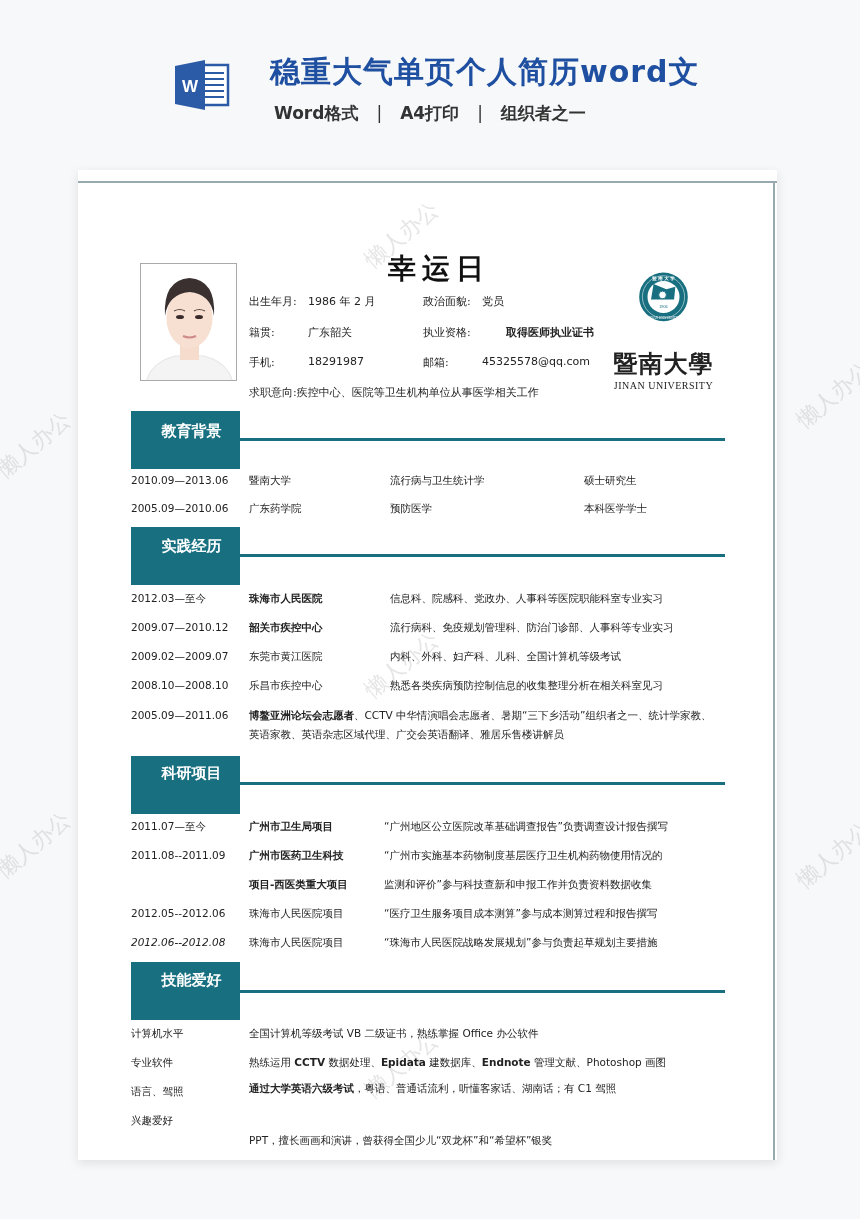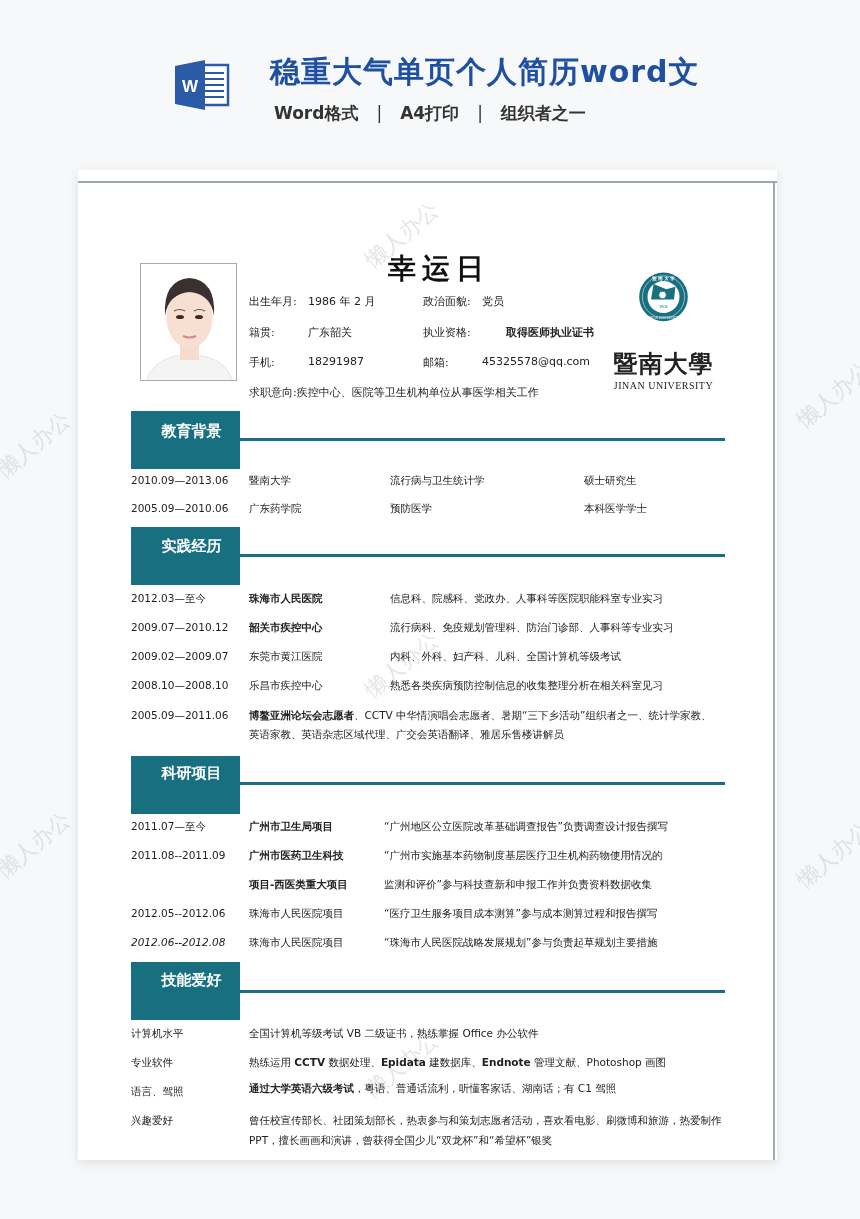--- a/index.html
+++ b/index.html
@@ -202,7 +202,6 @@
   </div>
 
   <div class="row" style="left:53px;top:944px;">兴趣爱好</div>
-  <div class="row" style="left:171px;top:944px;">曾任校宣传部长、社团策划部长，热衷参与和策划志愿者活动，喜欢看电影、刷微博和旅游，热爱制作</div>
   <div class="row" style="left:171px;top:964px;">PPT，擅长画画和演讲，曾获得全国少儿“双龙杯”和“希望杯”银奖</div>
 </div>
 

